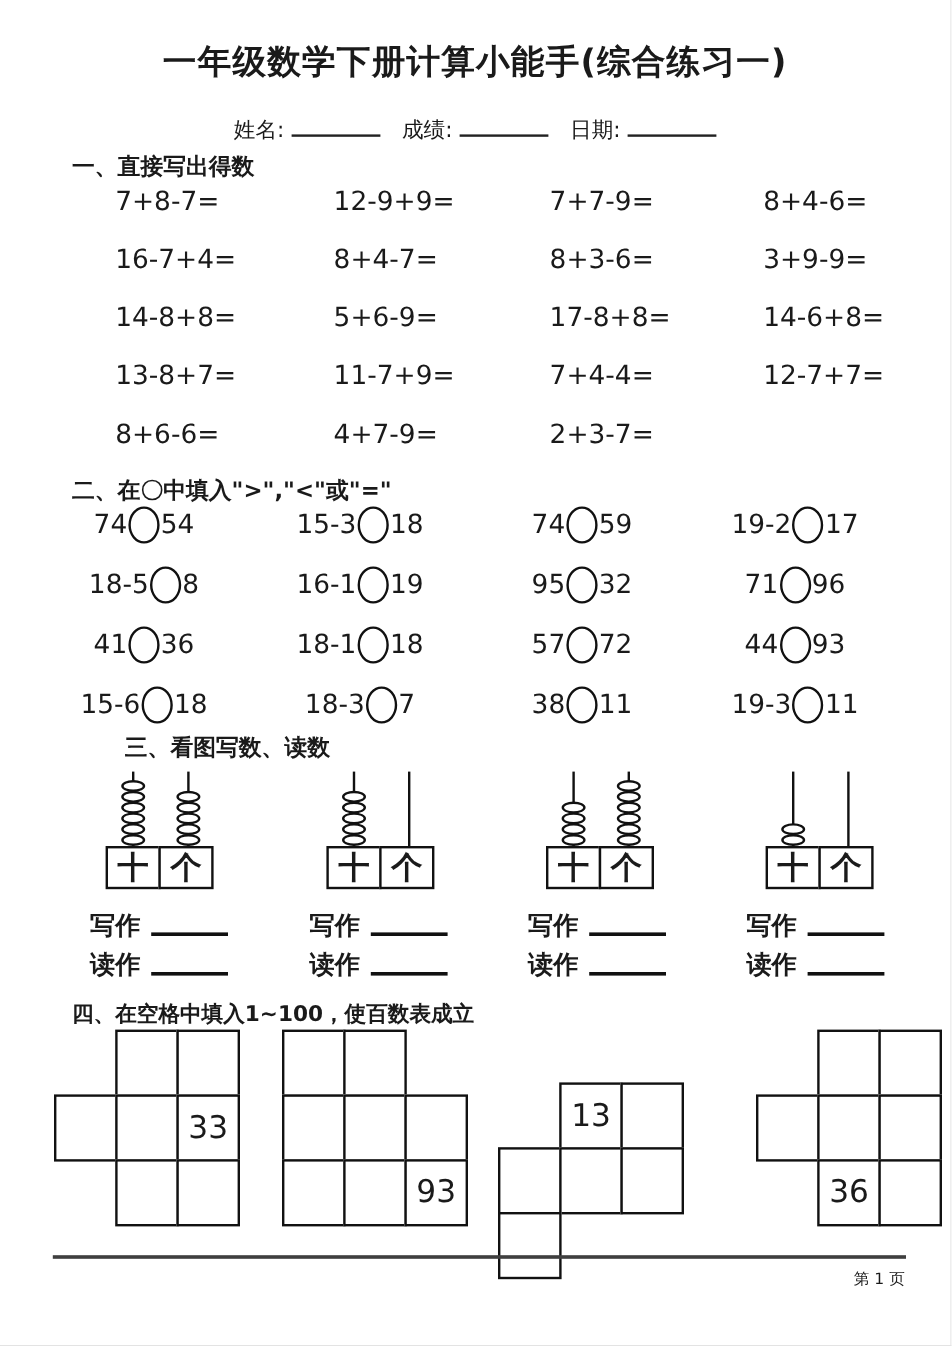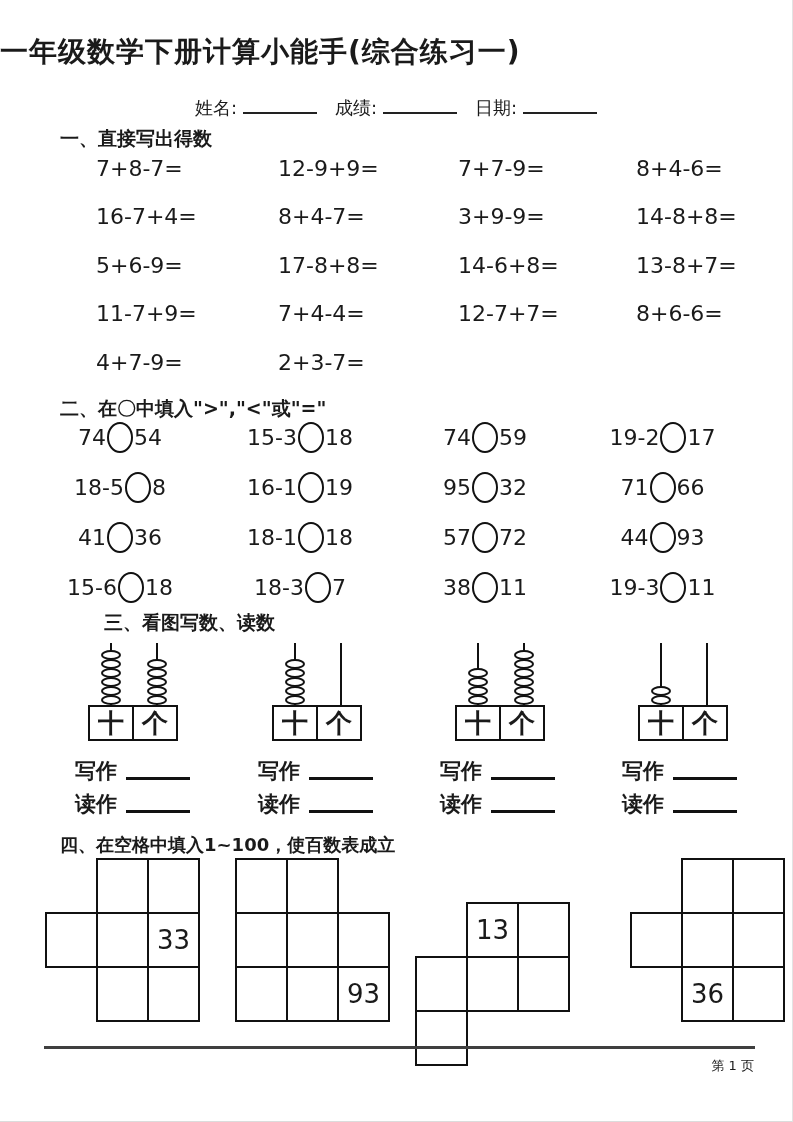--- a/index.html
+++ b/index.html
@@ -10,7 +10,7 @@
   }
   .page { position:absolute; inset:0; border-right:1px solid #e3e3e3; border-bottom:1px solid #dcdcdc; }
 
-  .title { position:absolute; top:33px; left:0; width:100%; text-align:left;
+  .title { position:absolute; top:33px; left:0; width:100%; text-align:center;
            font-size:28px; font-weight:700; letter-spacing:1px; }
 
   .name-line { position:absolute; top:96px; left:0; width:100%; text-align:center; font-size:18px; }

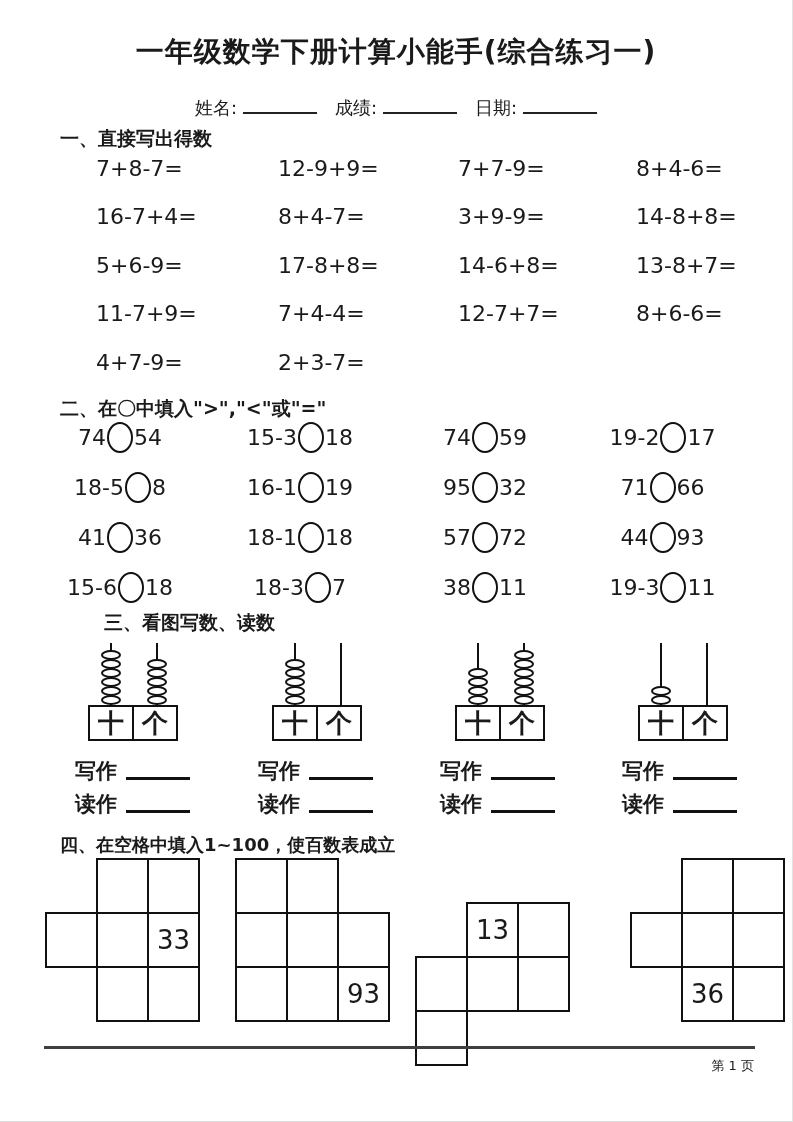--- a/index.html
+++ b/index.html
@@ -86,6 +86,7 @@
     <span class="calc-item">8+4-6=</span>
     <span class="calc-item">16-7+4=</span>
     <span class="calc-item">8+4-7=</span>
+    <span class="calc-item">8+3-6=</span>
     <span class="calc-item">3+9-9=</span>
     <span class="calc-item">14-8+8=</span>
     <span class="calc-item">5+6-9=</span>

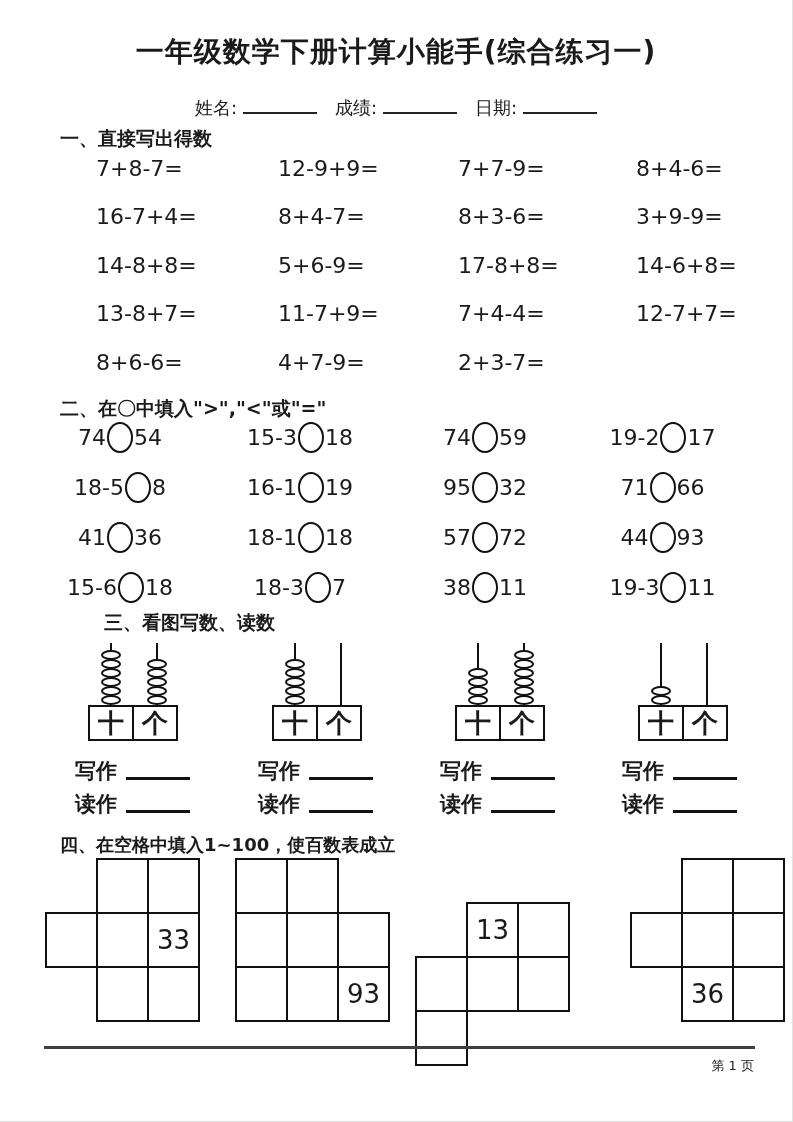--- a/index.html
+++ b/index.html
@@ -142,7 +142,7 @@
     <div class="cmp-item">
         <span>71</span>
         <span class="circle"></span>
-        <span>66</span>
+        <span>96</span>
       </div>
     <div class="cmp-item">
         <span>41</span>

